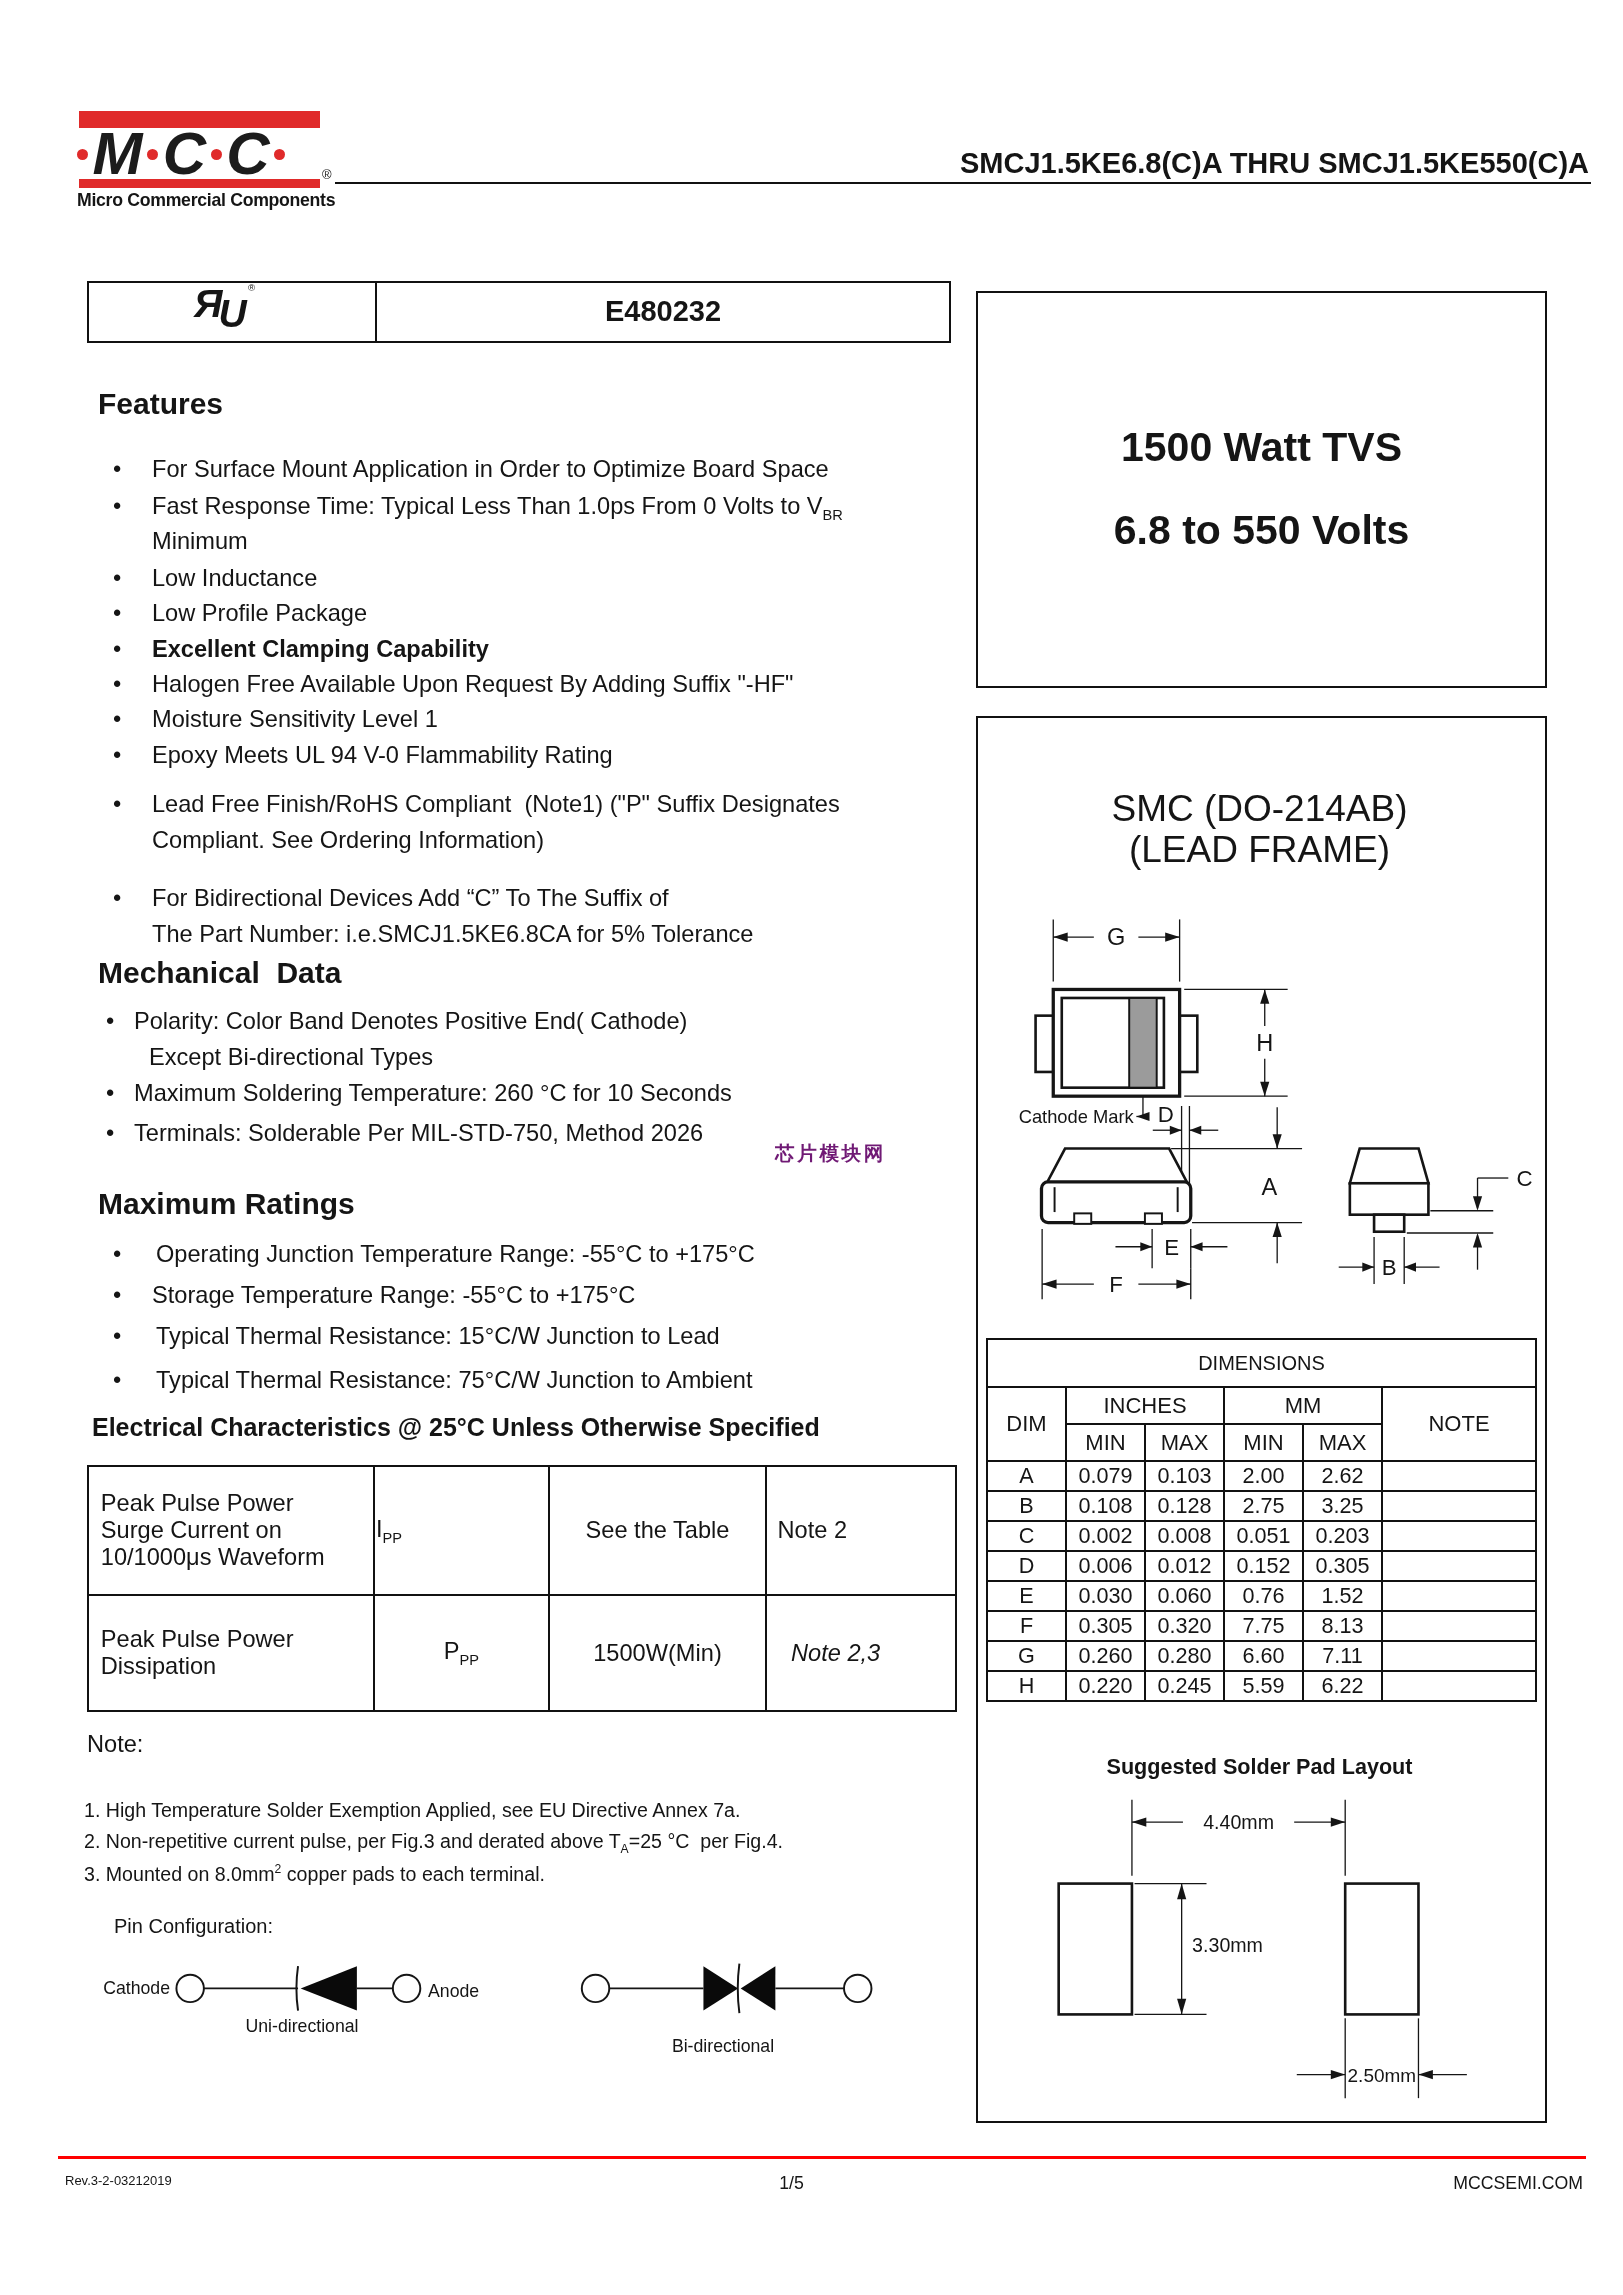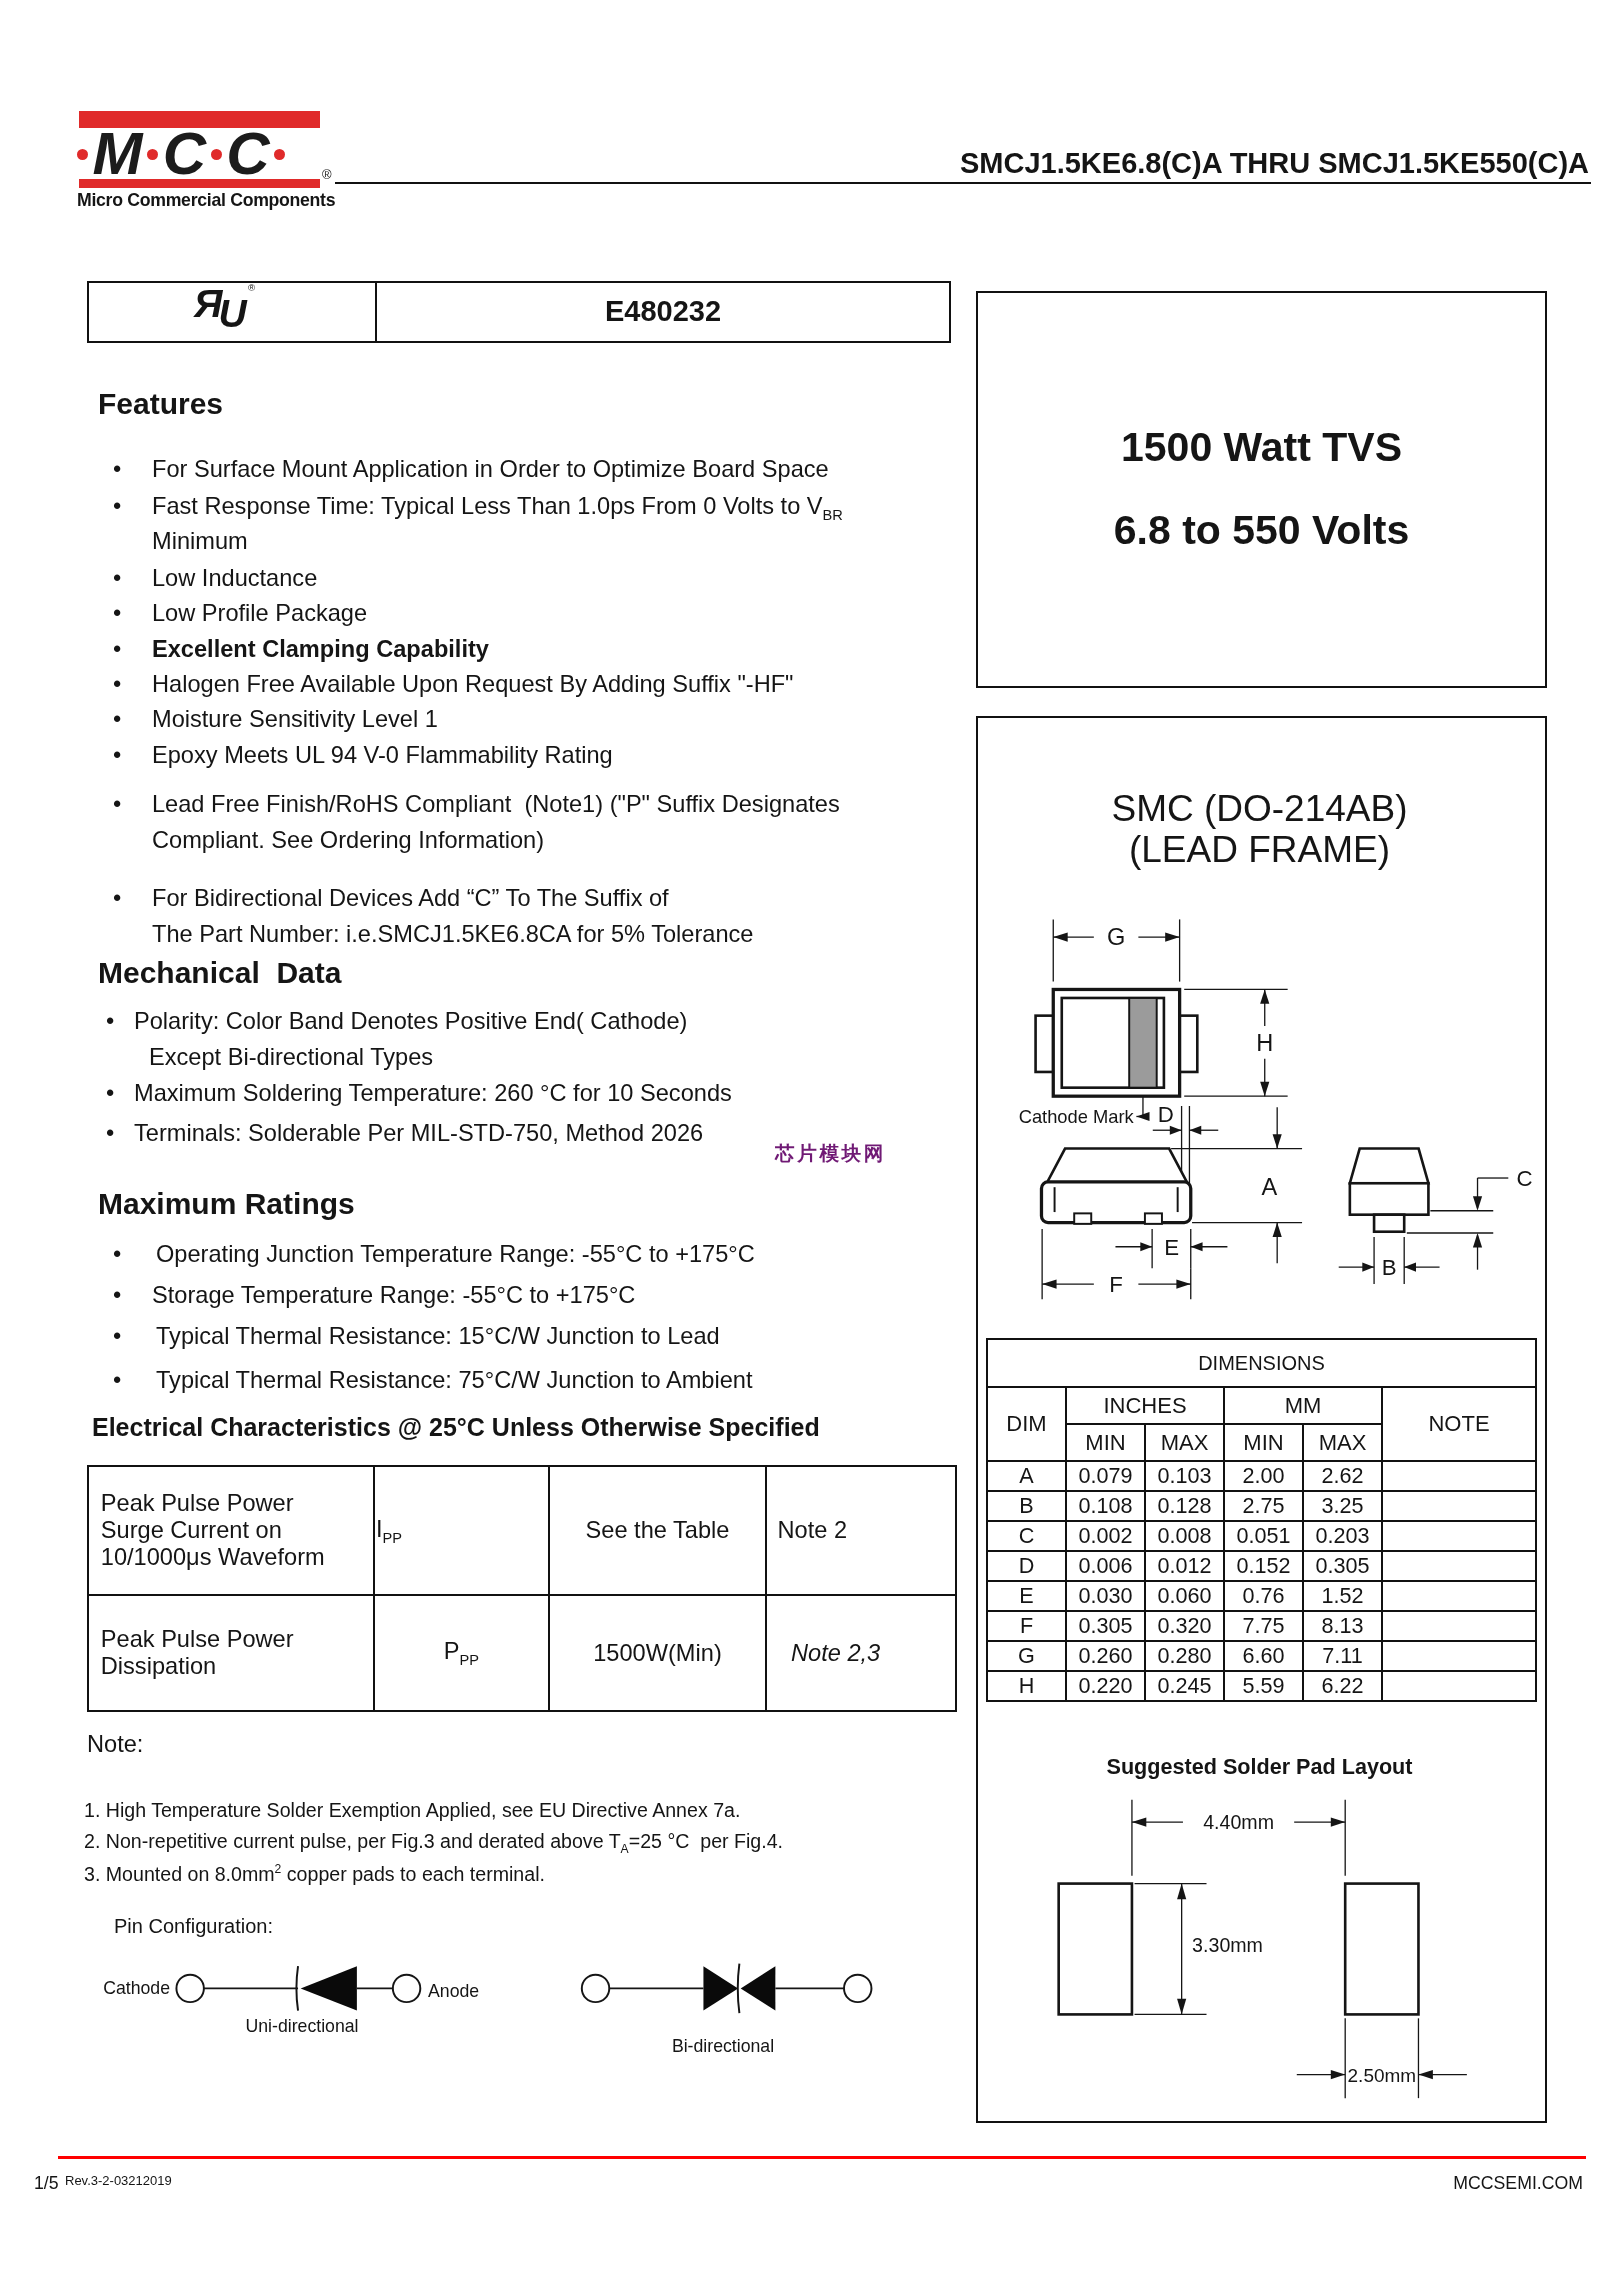--- a/index.html
+++ b/index.html
@@ -403,7 +403,7 @@
 
   <div class="abs" style="left:58px;top:2156px;width:1528px;height:2.6px;background:#ff0000;"></div>
   <div class="abs" style="left:65px;top:2173px;font-size:13px;">Rev.3-2-03212019</div>
-  <div class="abs" style="left:0px;top:2173px;width:1583px;text-align:left;font-size:17.7px;padding-left:34px;">1/5</div>
+  <div class="abs" style="left:0px;top:2173px;width:1583px;text-align:center;font-size:17.7px;">1/5</div>
   <div class="abs" style="left:1243px;top:2173px;width:340px;text-align:right;font-size:17.7px;">MCCSEMI.COM</div>
 
 </div>

